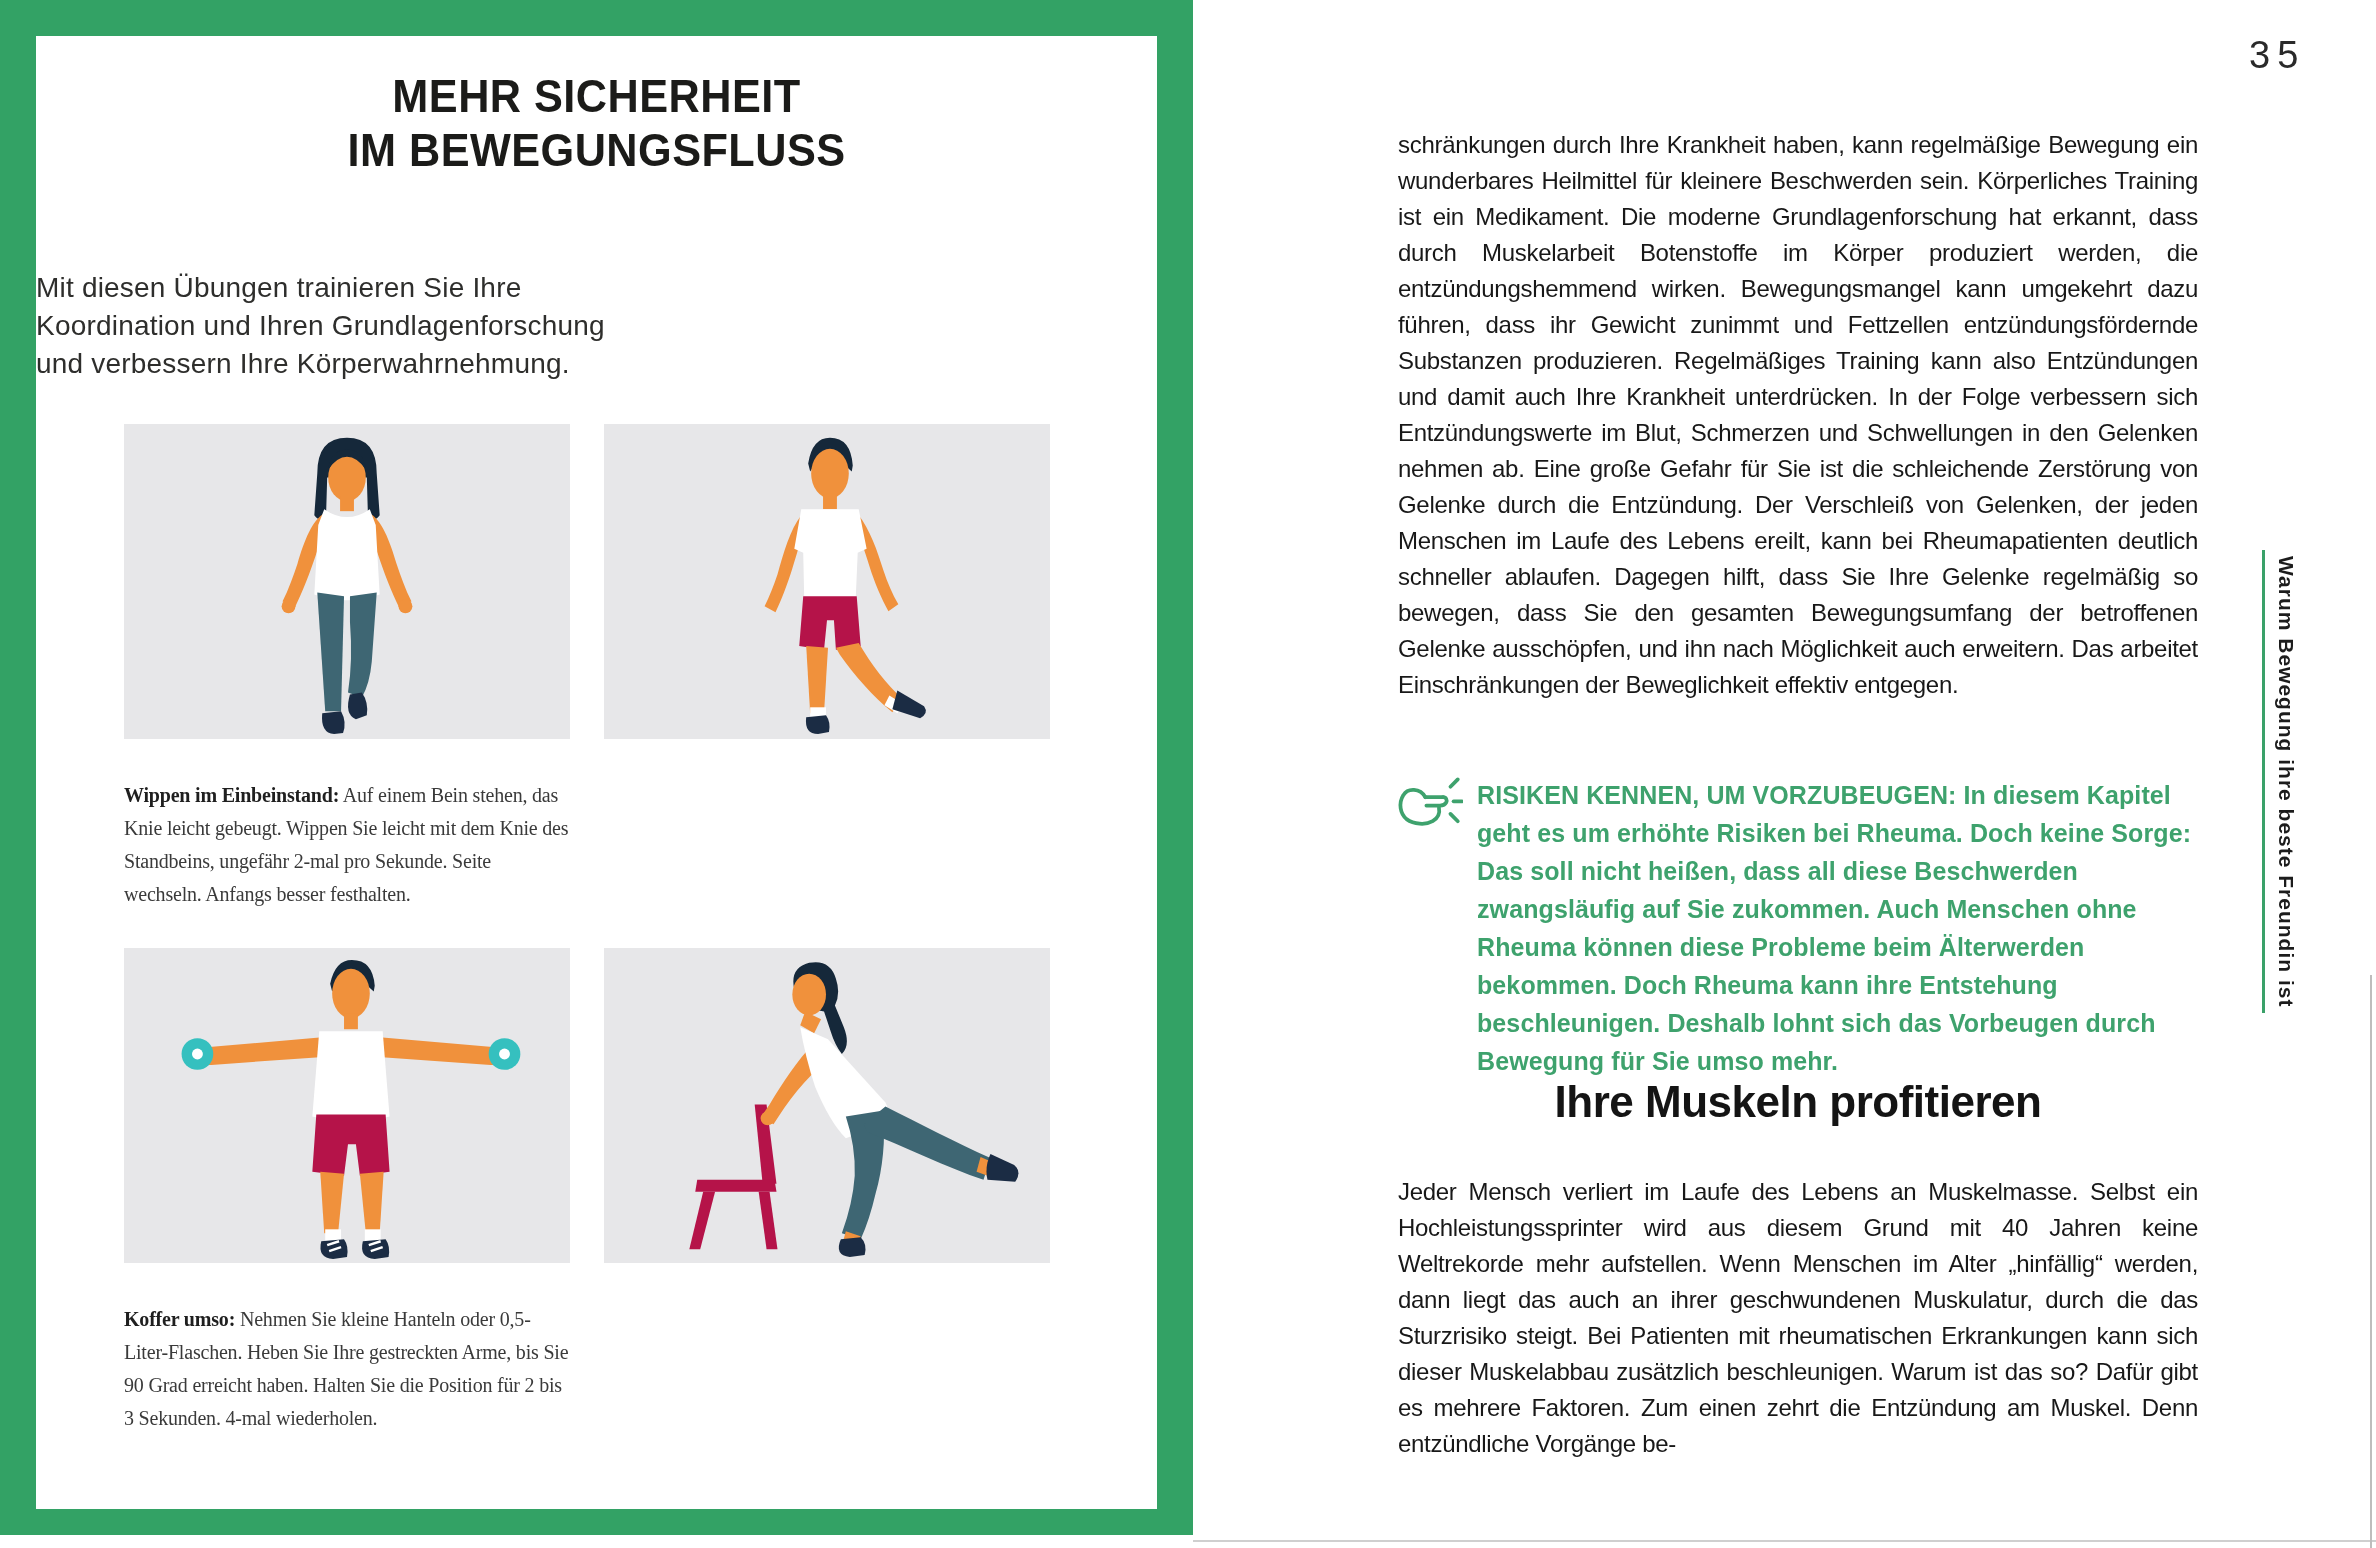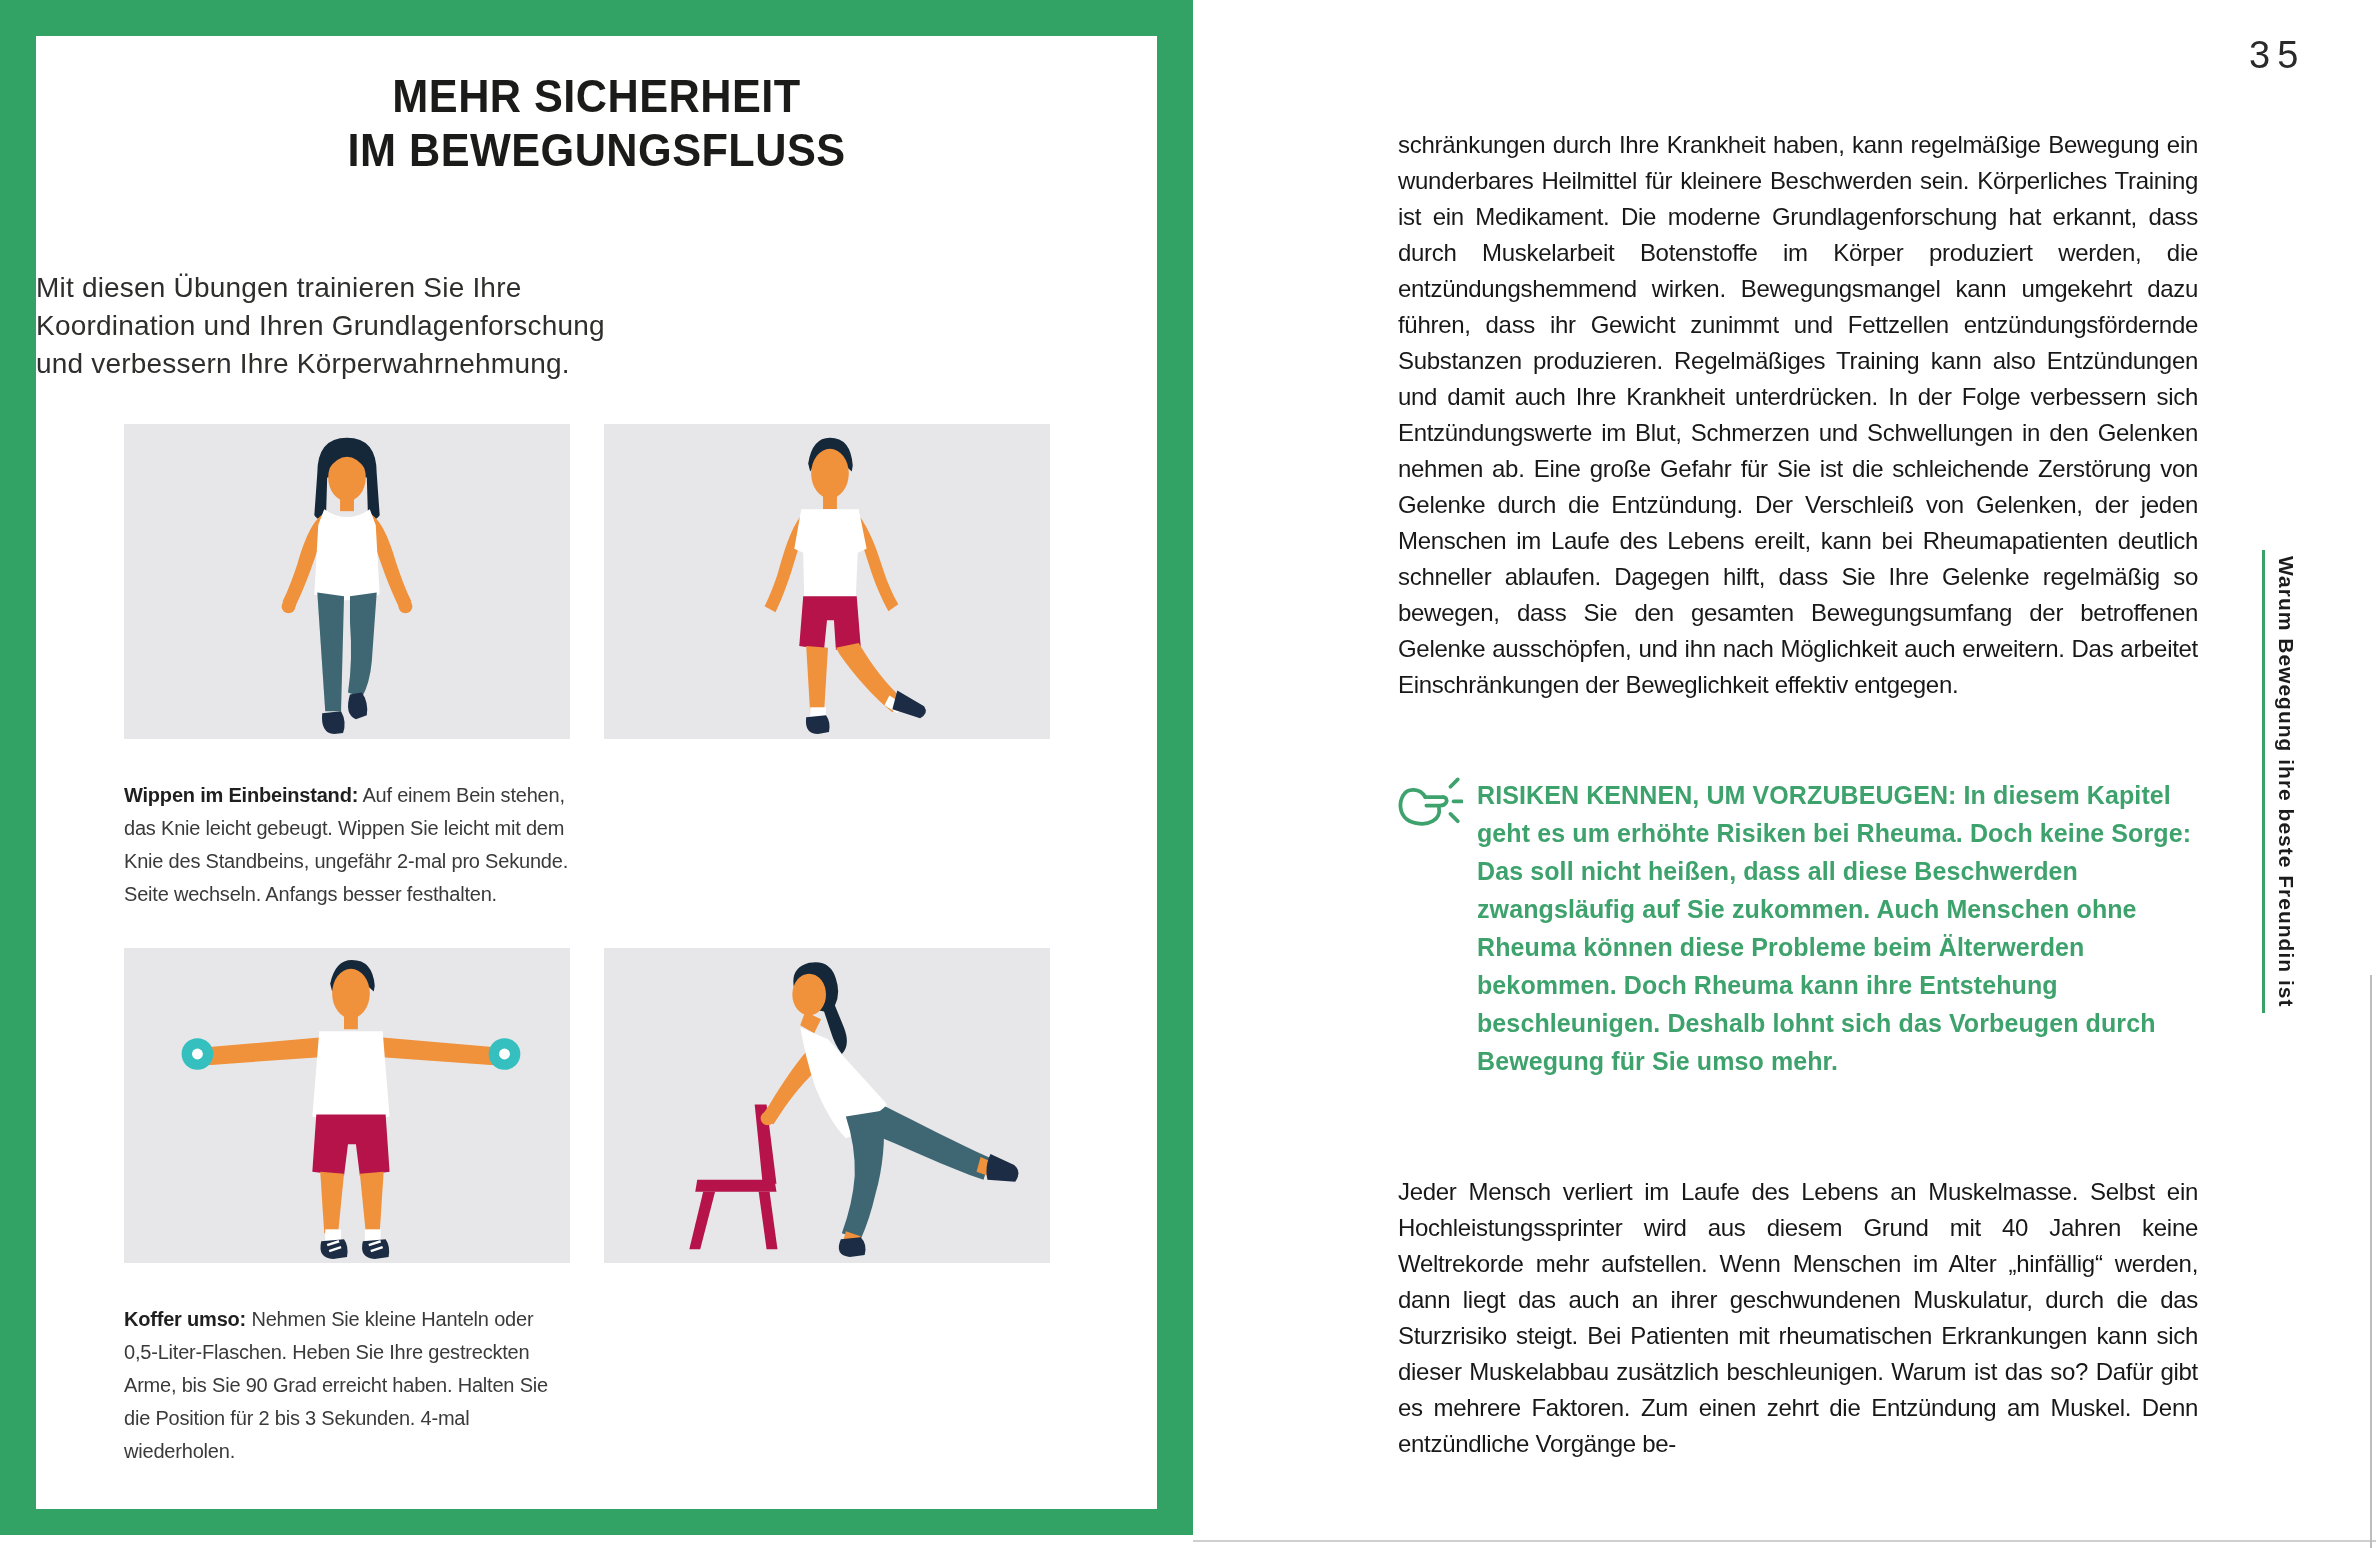--- a/index.html
+++ b/index.html
@@ -19,7 +19,7 @@
   .cell{position:absolute;width:446px;}
   .illus{width:446px;height:315px;background:#E7E7E9;overflow:hidden;}
   .illus svg{display:block;width:100%;height:100%;}
-  .cap{margin:40px 0 0 0;font-size:20px;line-height:33px;color:#3a3a3a;letter-spacing:-0.2px;}
+  .cap{margin:40px 0 0 0;font-size:20px;line-height:33px;color:#3a3a3a;letter-spacing:-0.2px;font-family:Liberation Serif, serif;}
   .cap b{color:#1f1f1f;}
 
   .skin{fill:#F0913C}.hair{fill:#15283A}.tealp{fill:#3E6673}

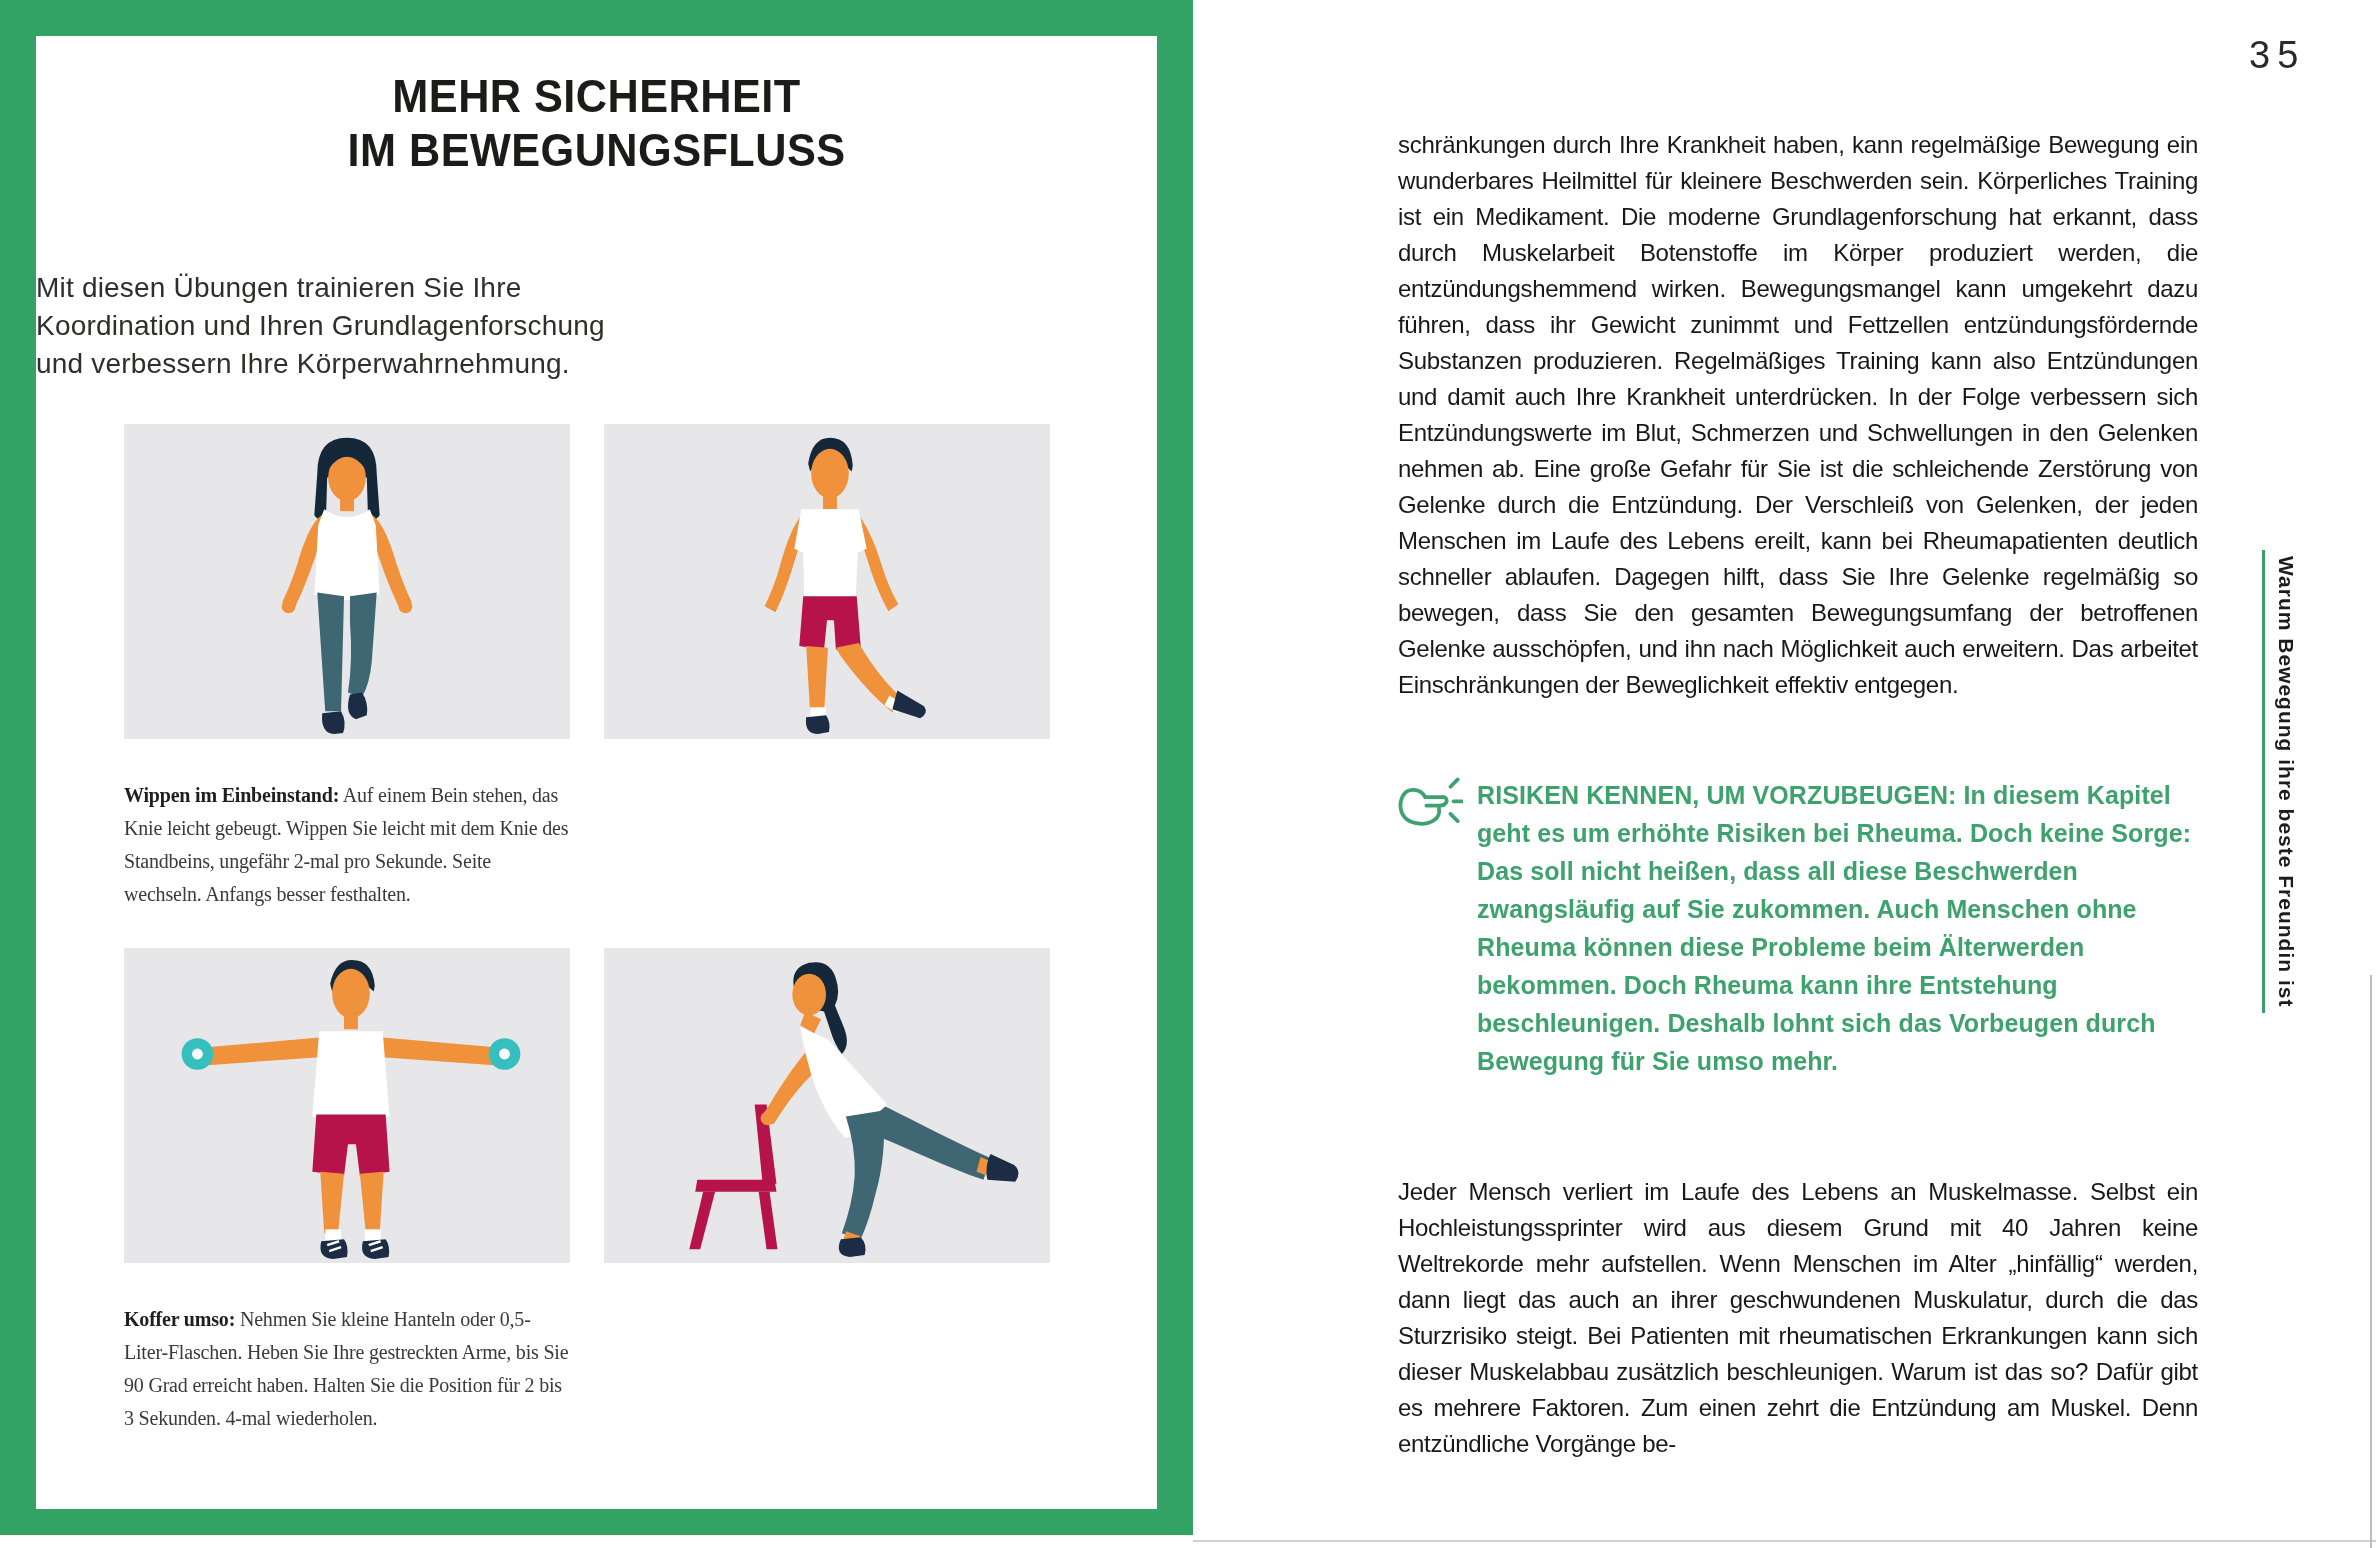--- a/index.html
+++ b/index.html
@@ -175,6 +175,7 @@
     <p class="tip-text">RISIKEN KENNEN, UM VORZUBEUGEN: In diesem Kapitel geht es um erhöhte Risiken bei Rheuma. Doch keine Sorge: Das soll nicht heißen, dass all diese Beschwerden zwangsläufig auf Sie zukommen. Auch Menschen ohne Rheuma können diese Probleme beim Älterwerden bekommen. Doch Rheuma kann ihre Entstehung beschleunigen. Deshalb lohnt sich das Vorbeugen durch Bewegung für Sie umso mehr.</p>
   </div>
 
+  <h2 class="section-h">Ihre Muskeln profitieren</h2>
 
   <p class="body-p p2">Jeder Mensch verliert im Laufe des Lebens an Muskelmasse. Selbst ein Hochleistungssprinter wird aus diesem Grund mit 40 Jahren keine Weltrekorde mehr aufstellen. Wenn Menschen im Alter „hinfällig“ werden, dann liegt das auch an ihrer geschwundenen Muskulatur, durch die das Sturzrisiko steigt. Bei Patienten mit rheumatischen Erkrankungen kann sich dieser Muskelabbau zusätzlich beschleunigen. Warum ist das so? Dafür gibt es mehrere Faktoren. Zum einen zehrt die Entzündung am Muskel. Denn entzündliche Vorgänge be-</p>
 </div>

